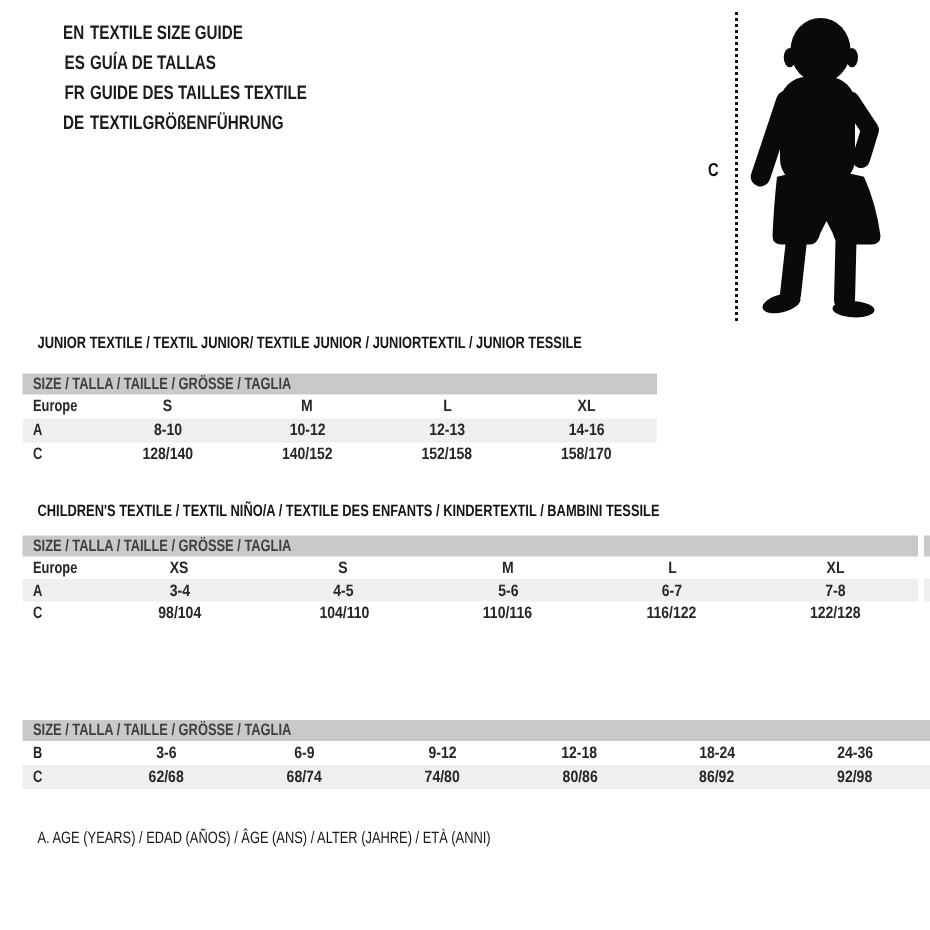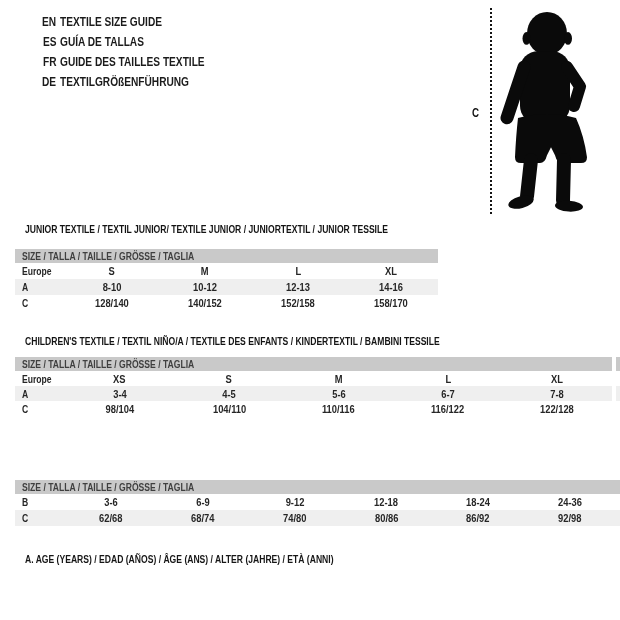--- a/index.html
+++ b/index.html
@@ -51,7 +51,7 @@
 
   
   .footnotes{position:absolute;left:25px;top:550px;}
-  .footnote{height:19.5px;line-height:19.5px;font-size:11px;font-weight:bold;color:#161616;}
+  .footnote{height:19.5px;line-height:19.5px;font-size:11px;font-weight:normal;color:#161616;}
 </style>
 </head>
 <body>

